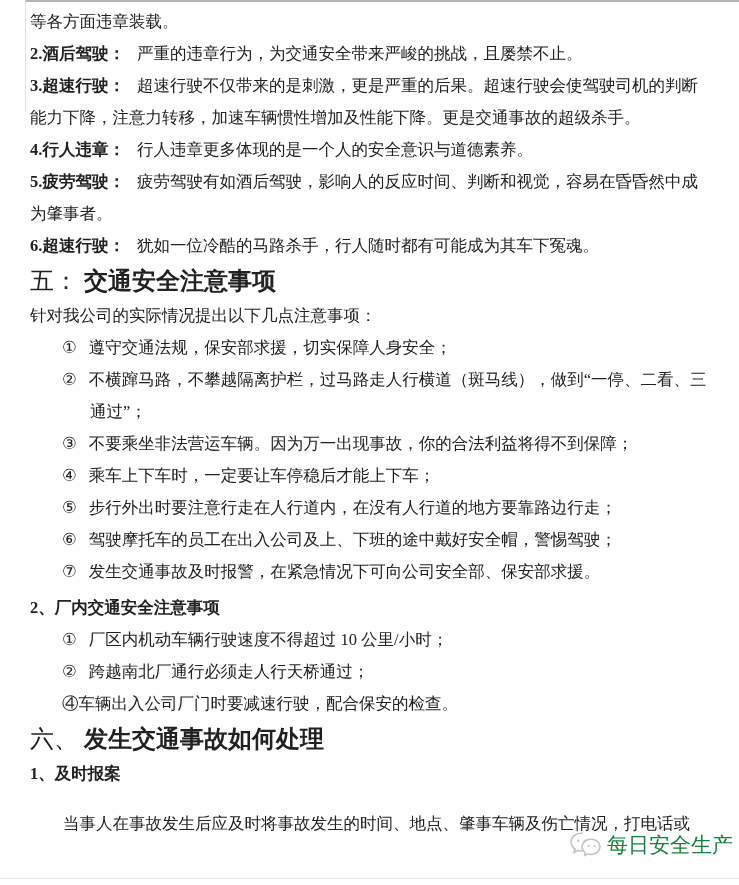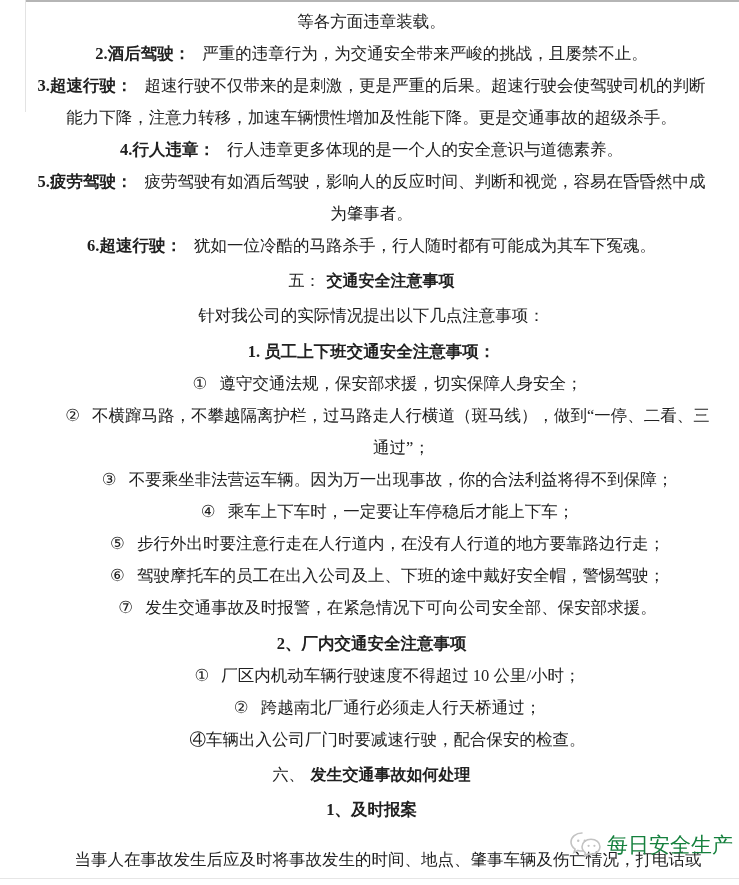--- a/index.html
+++ b/index.html
@@ -10,7 +10,6 @@
     overflow:hidden;
     font-family:"Liberation Serif","DejaVu Serif",serif;
     color:#212121;
-    text-align:center;
   }
   .top-rule{position:absolute;top:0;left:25px;right:0;height:2px;background:#b5b5b5;}
   .left-rule{position:absolute;top:0;left:25px;width:1px;height:112px;background:#e3e3e3;}

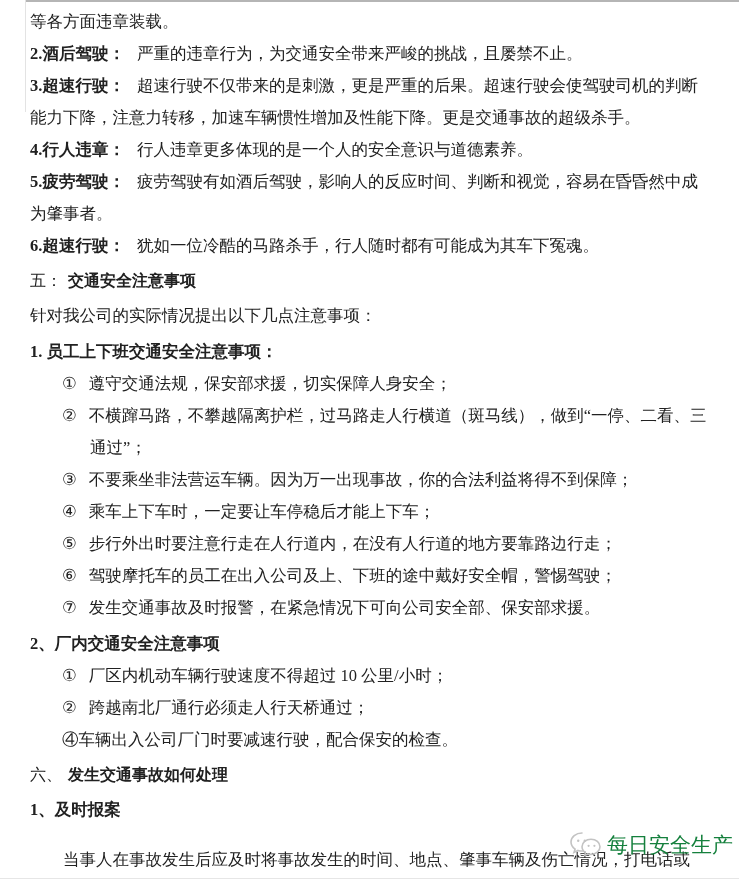--- a/index.html
+++ b/index.html
@@ -22,7 +22,7 @@
   p.plain{ }
   p.numbered .label{font-weight:700;}
   p.numbered .label{margin-right:12px;}
-  h2.heading{font-size:16px;line-height:34px;margin:2px 0;font-weight:400;}
+  h2.heading{font-size:24px;line-height:34px;margin:2px 0;font-weight:400;}
   h2.heading .h-title{font-weight:700;margin-left:6px;}
   p.subheading{font-weight:700;margin-top:4px;}
   p.subheading.tightTop{margin-top:2px;}

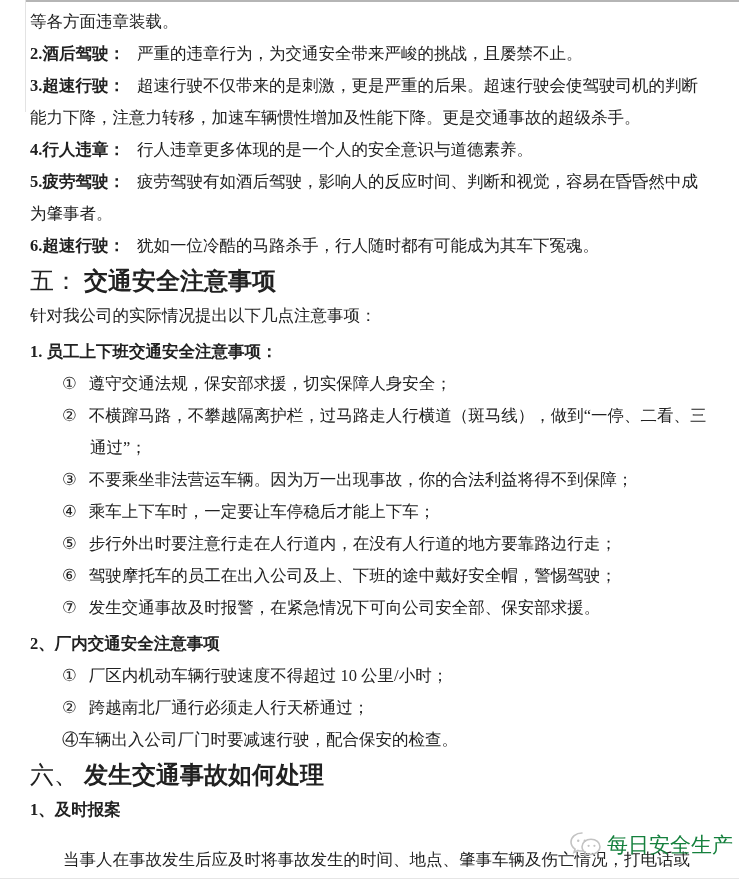--- a/index.html
+++ b/index.html
@@ -66,7 +66,6 @@
 
     <p class="plain">针对我公司的实际情况提出以下几点注意事项：</p>
 
-    <p class="subheading">1. 员工上下班交通安全注意事项：</p>
 
     <p class="item"><span class="marker">①</span><span>遵守交通法规，保安部求援，切实保障人身安全；</span></p>
 

